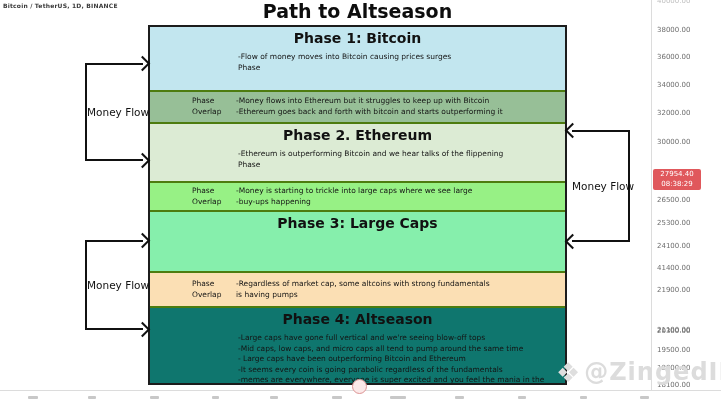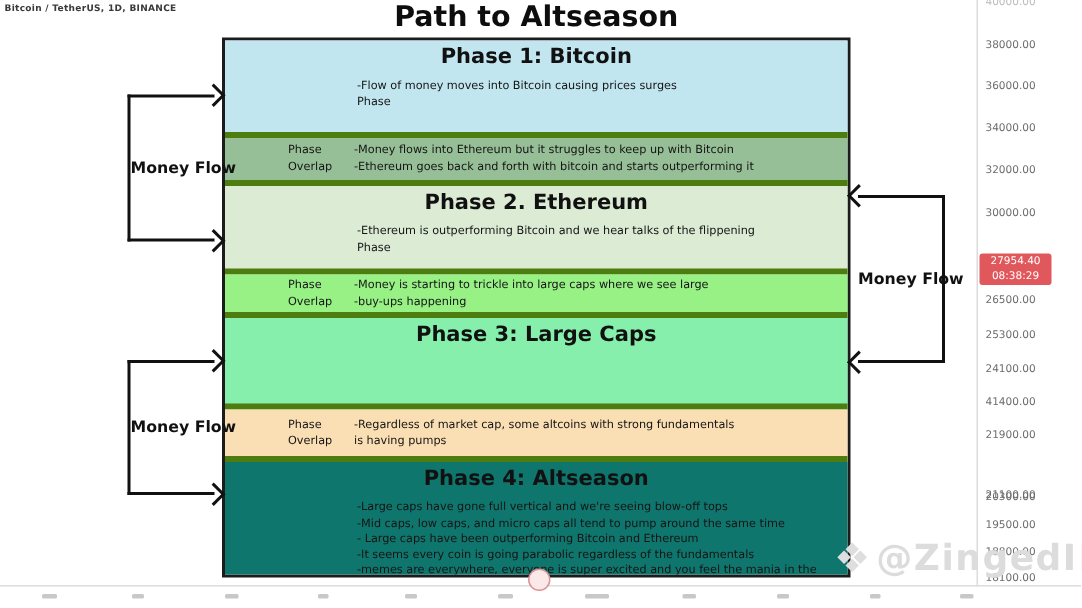--- a/index.html
+++ b/index.html
@@ -16,7 +16,7 @@
   
   .diagram{position:absolute;left:148px;top:25px;width:419px;height:360px;
            border:2px solid #1c1c1c;box-sizing:border-box;background:#fff;z-index:2;}
-  .section{box-sizing:border-box;border-bottom:4px solid #4d7c0f;overflow:hidden;position:relative;}
+  .section{box-sizing:border-box;border-bottom:2px solid #4d7c0f;overflow:hidden;position:relative;}
   .section:last-child{border-bottom:none;}
   .section.phase .ph-title{text-align:center;font-weight:bold;font-size:14px;margin-top:3px;}
   .section.phase .body{margin-top:6px;padding-left:88px;padding-right:14px;

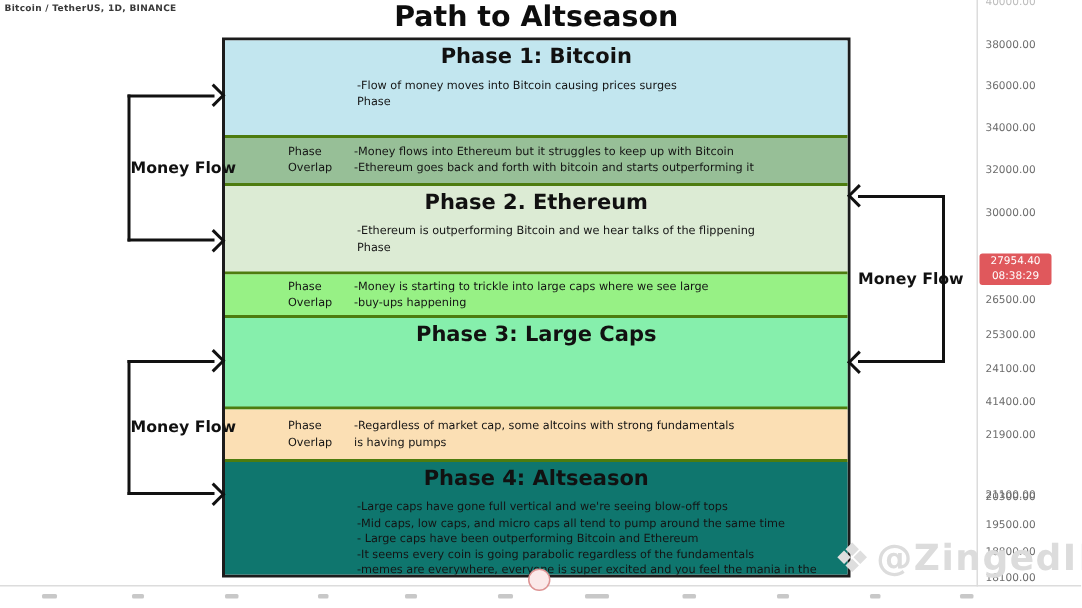--- a/index.html
+++ b/index.html
@@ -30,7 +30,7 @@
   .bracket.left{border-left:2px solid #111;border-top:2px solid #111;border-bottom:2px solid #111;}
   .bracket.right{border-right:2px solid #111;border-top:2px solid #111;border-bottom:2px solid #111;}
   .mf-label{position:absolute;top:50%;transform:translateY(-50%);width:100%;text-align:left;
-            font-size:10.5px;font-weight:bold;color:#111;white-space:nowrap;}
+            font-size:10.5px;font-weight:normal;color:#111;white-space:nowrap;}
   .chev{position:absolute;width:9px;height:9px;border-top:2.5px solid #111;border-right:2.5px solid #111;}
   .bracket.left .chev{right:-5px;transform:rotate(45deg);}
   .bracket.left .chev.t{top:-7px;}

